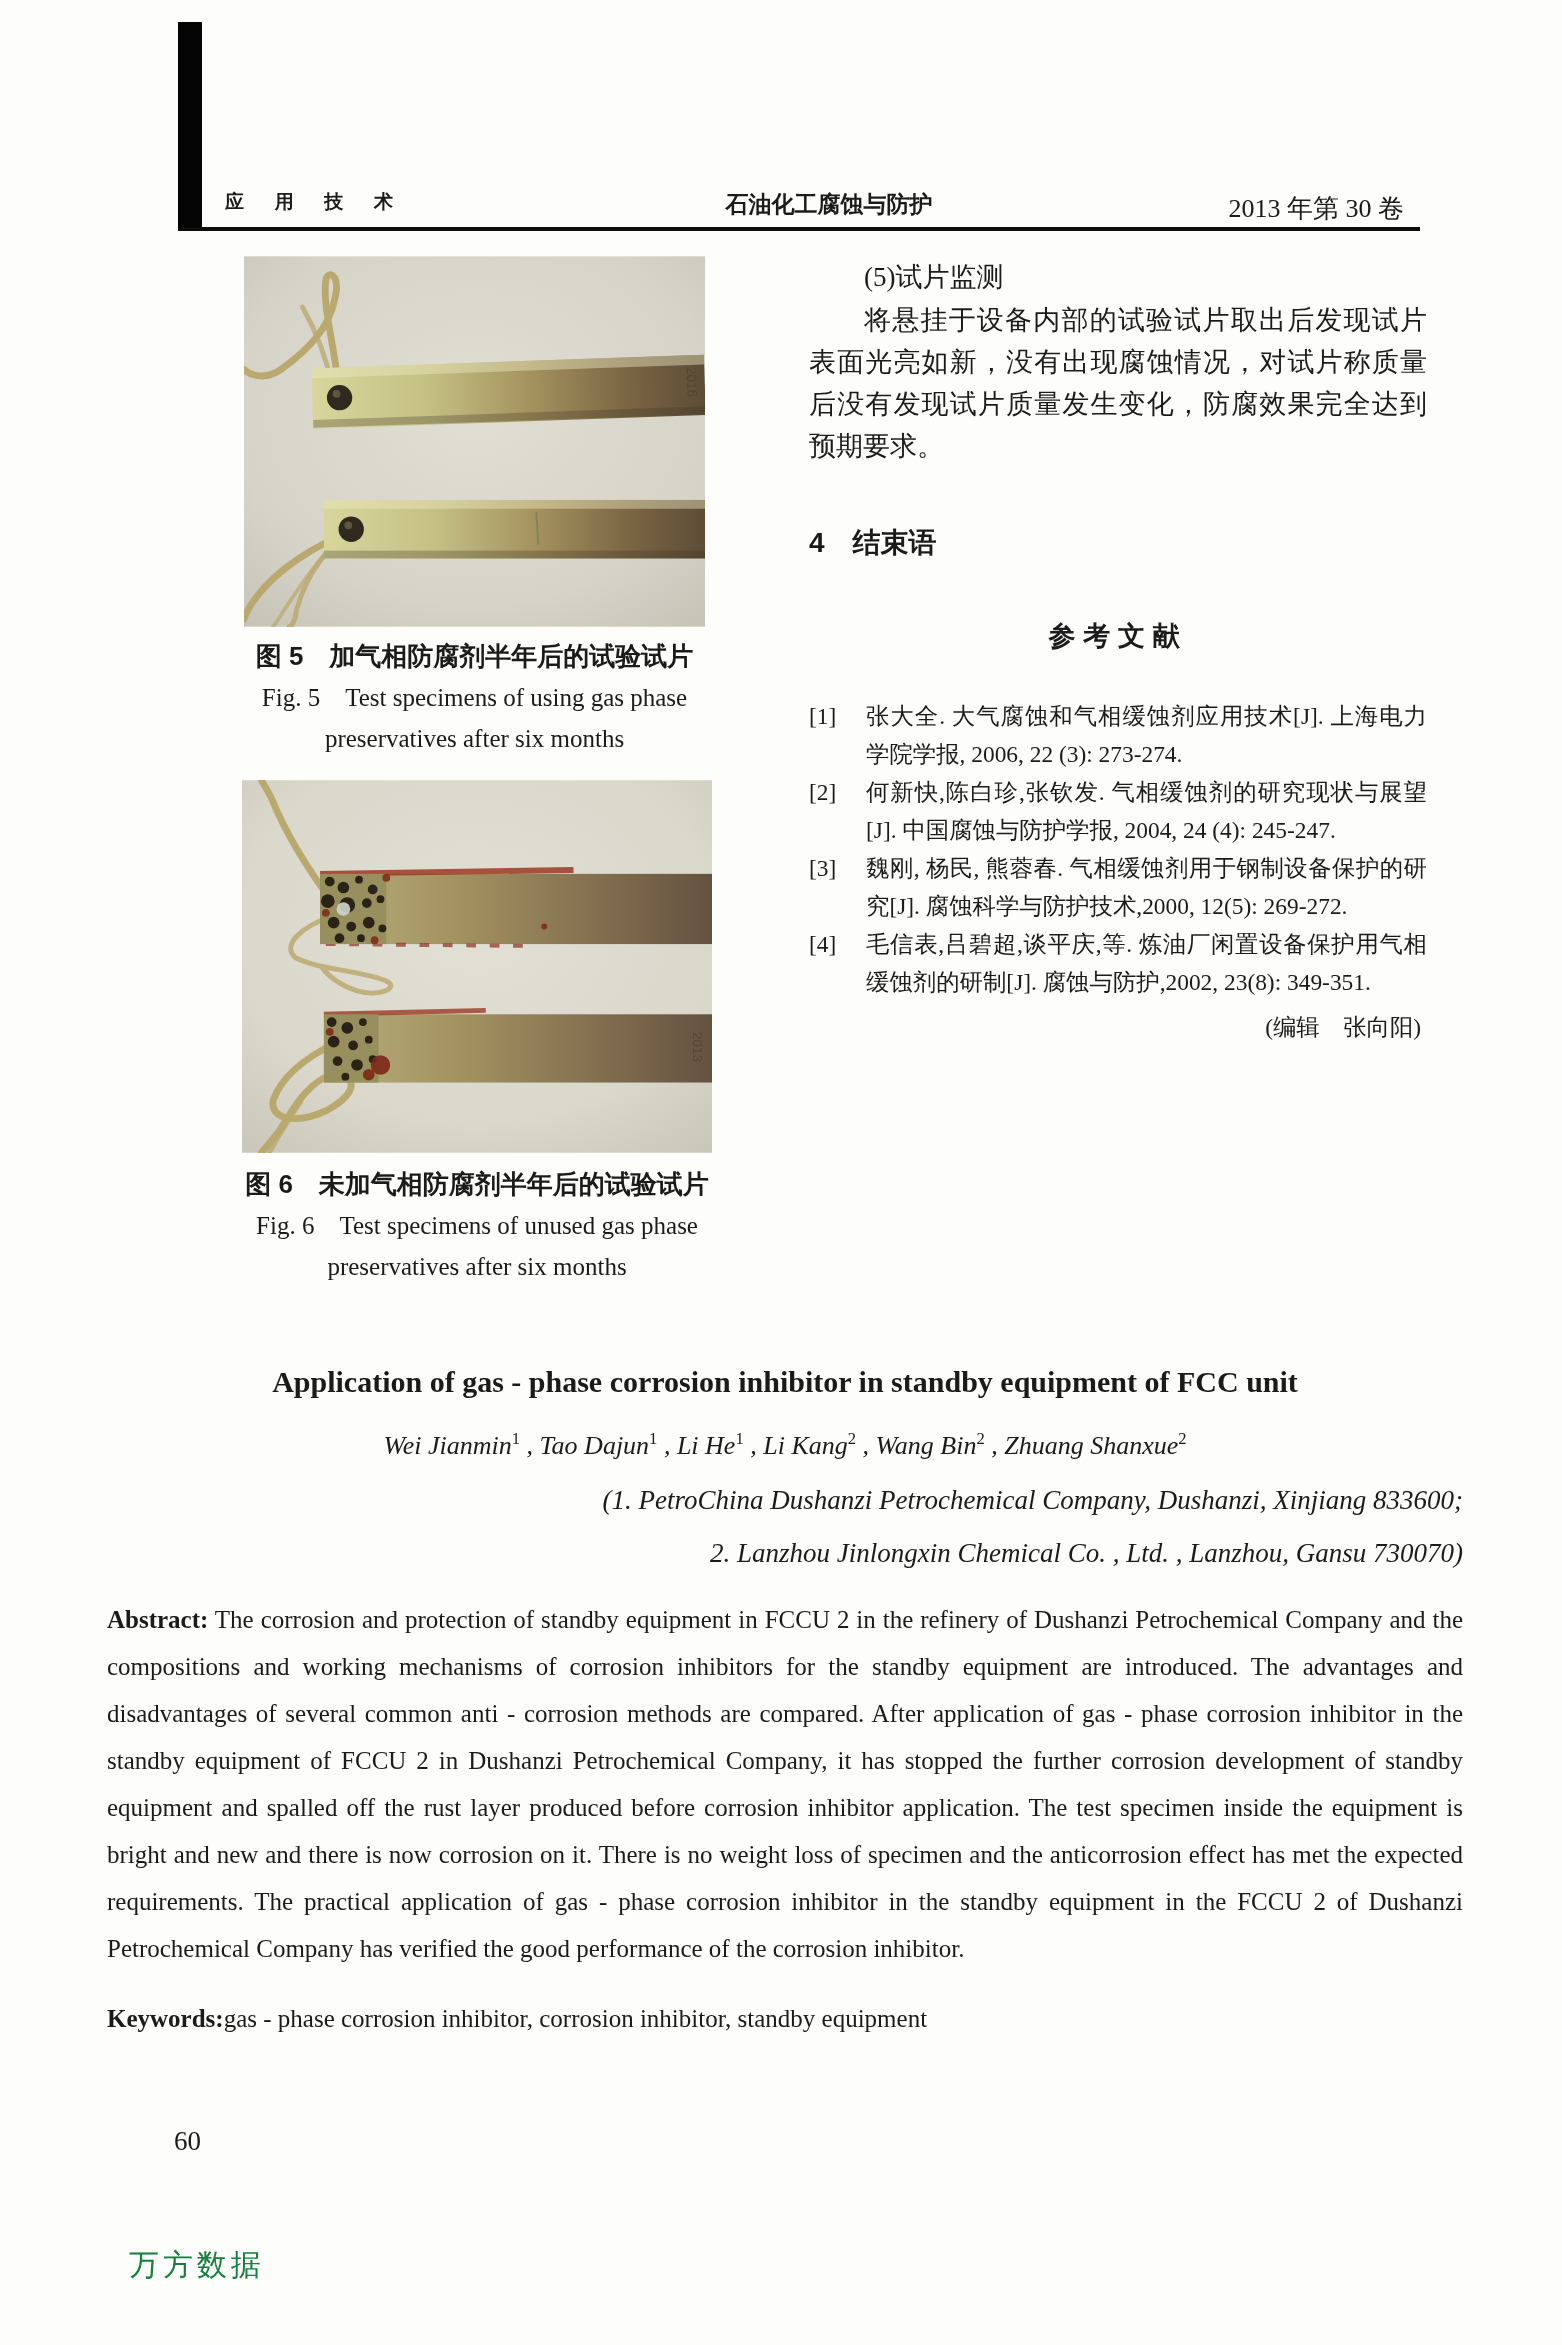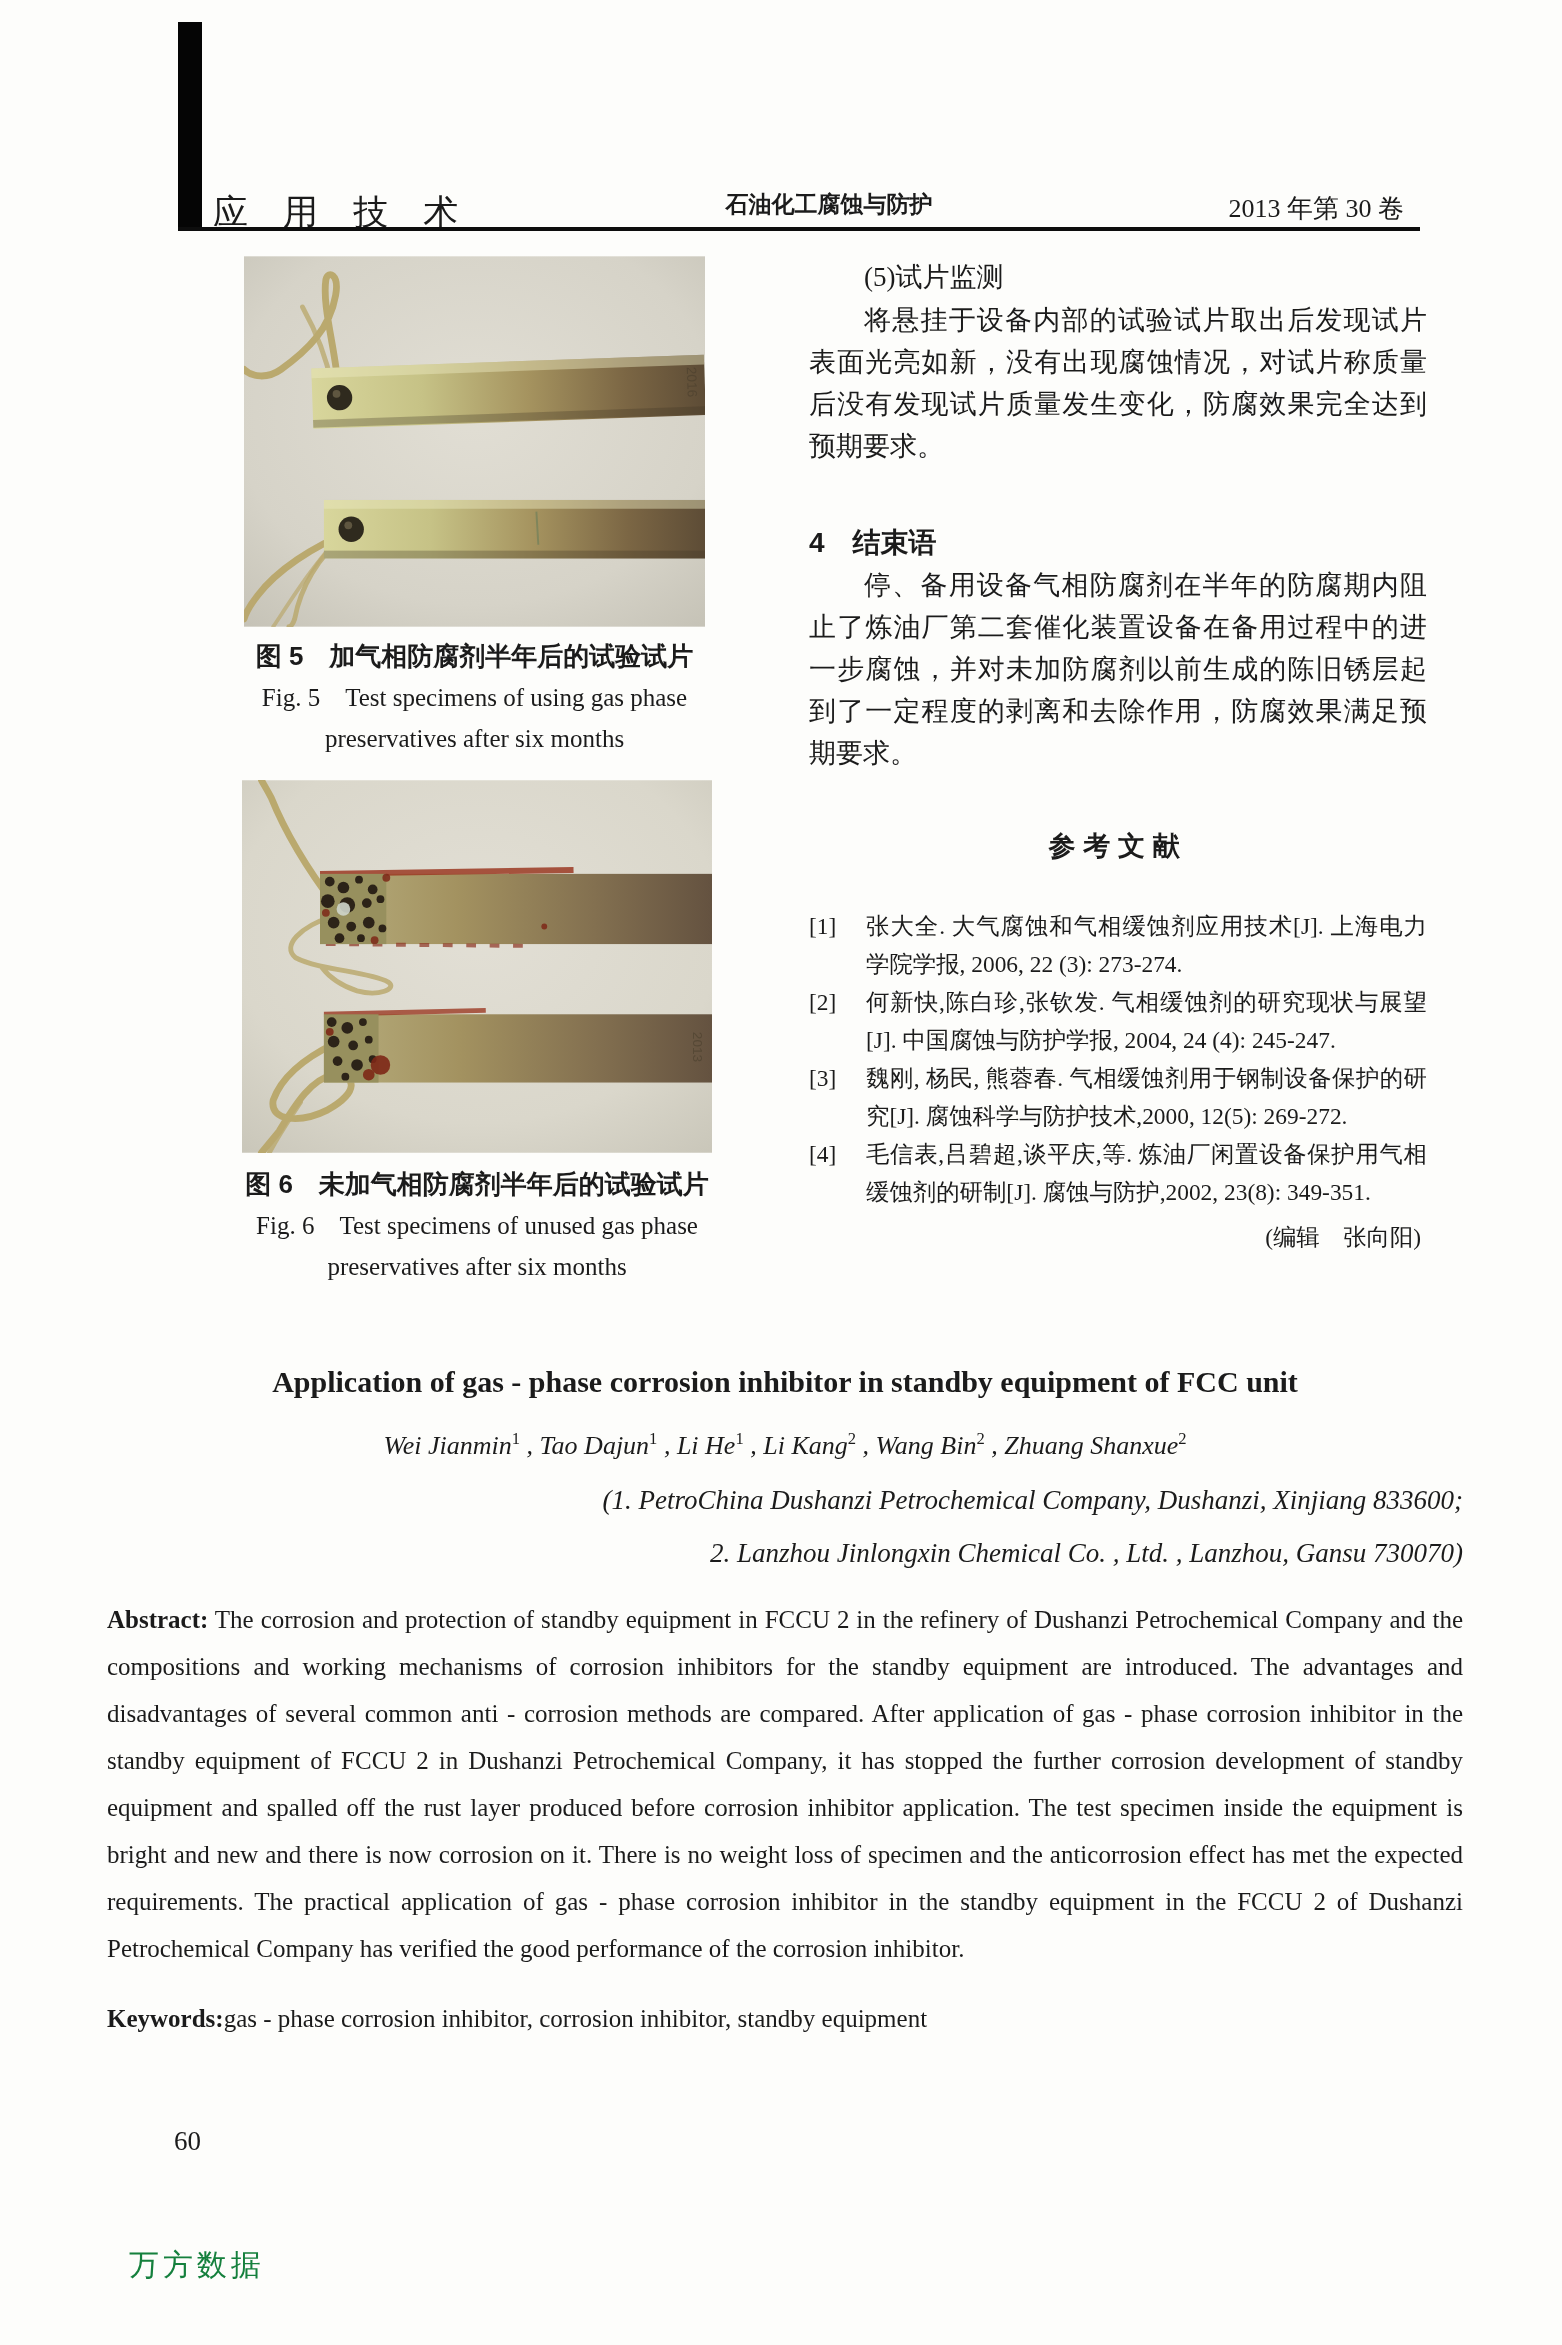--- a/index.html
+++ b/index.html
@@ -11,8 +11,8 @@
   
   .top-bar { position:absolute; left:178px; top:22.4px; width:24.4px; height:207px; background:#050505; }
   .hdr-section {
-    position:absolute; left:213px; top:189px; font-family:"Liberation Sans",sans-serif;
-    font-weight:normal; font-size:35px; letter-spacing:12.7px; white-space:nowrap;
+    position:absolute; left:225px; top:189px; font-family:"Liberation Sans",sans-serif;
+    font-weight:bold; font-size:19px; letter-spacing:12.7px; white-space:nowrap;
   }
   .hdr-journal {
     position:absolute; left:585px; top:189px; width:488px; text-align:center;

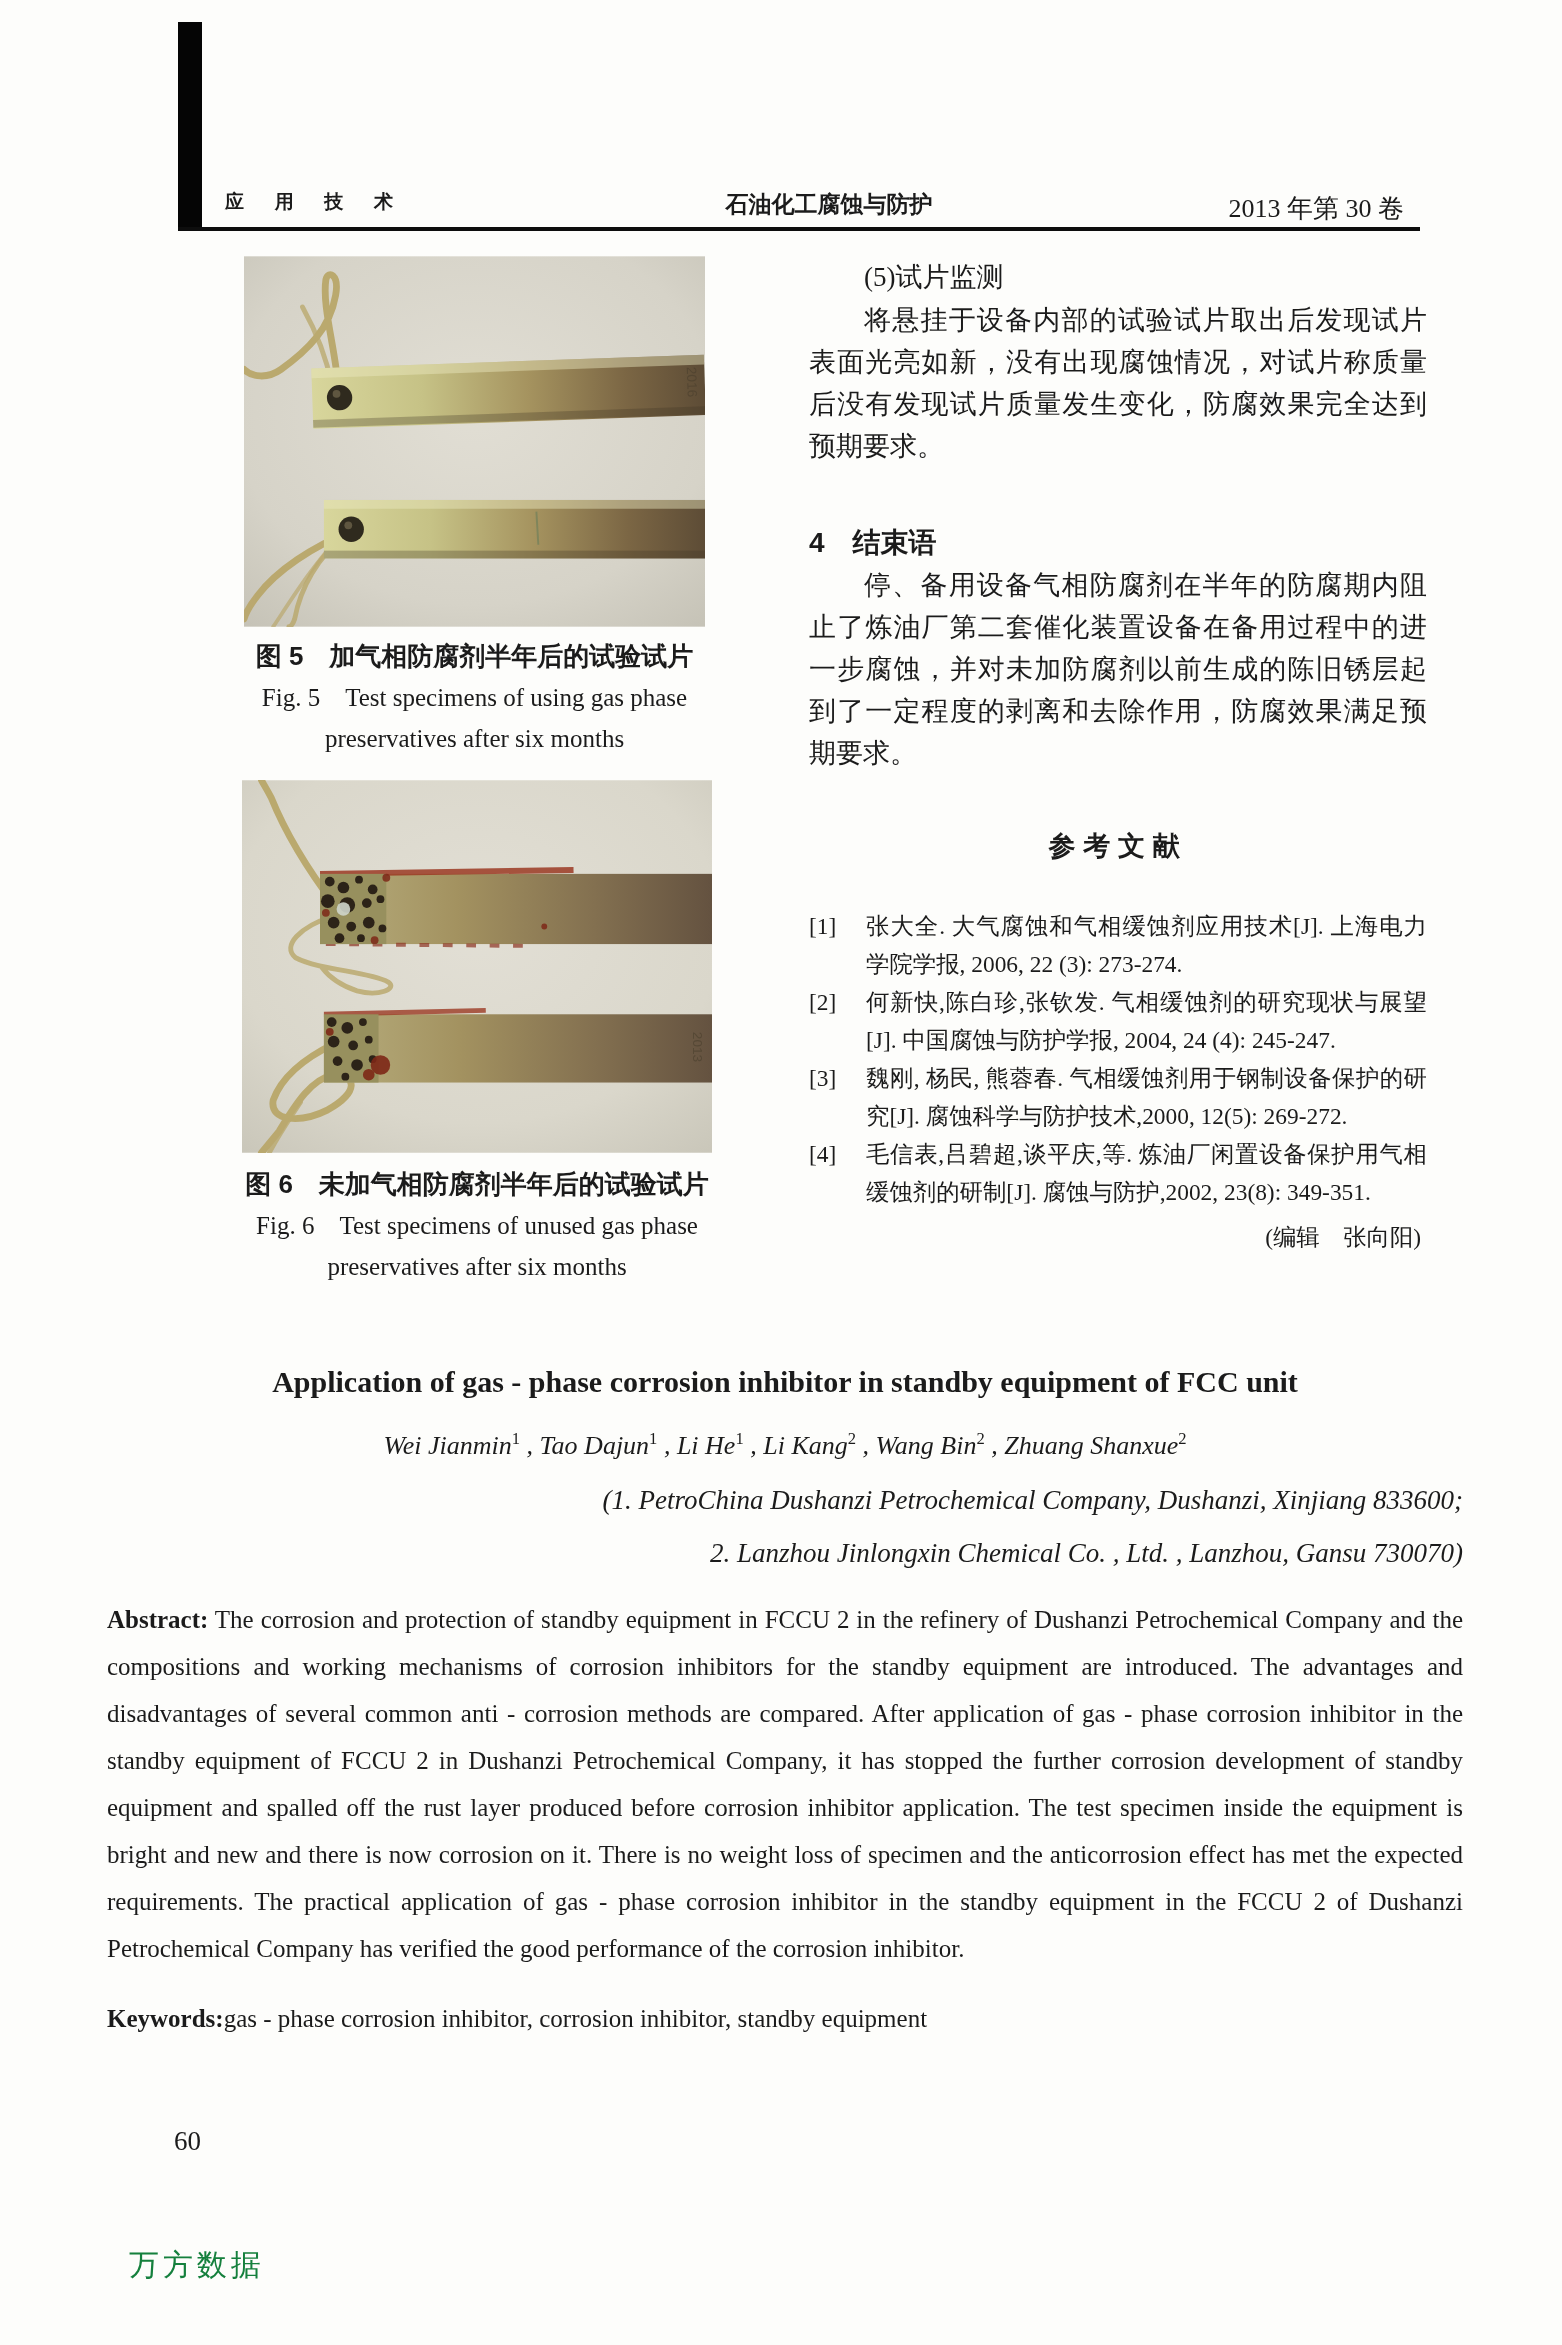--- a/index.html
+++ b/index.html
@@ -218,7 +218,6 @@
     <p class="p-body">将悬挂于设备内部的试验试片取出后发现试片表面光亮如新，没有出现腐蚀情况，对试片称质量后没有发现试片质量发生变化，防腐效果完全达到预期要求。</p>
 
     <div class="sec-head">4　结束语</div>
-    <p class="p-body">停、备用设备气相防腐剂在半年的防腐期内阻止了炼油厂第二套催化装置设备在备用过程中的进一步腐蚀，并对未加防腐剂以前生成的陈旧锈层起到了一定程度的剥离和去除作用，防腐效果满足预期要求。</p>
 
     <div class="refs-title">参考文献</div>
     <div class="refs">

